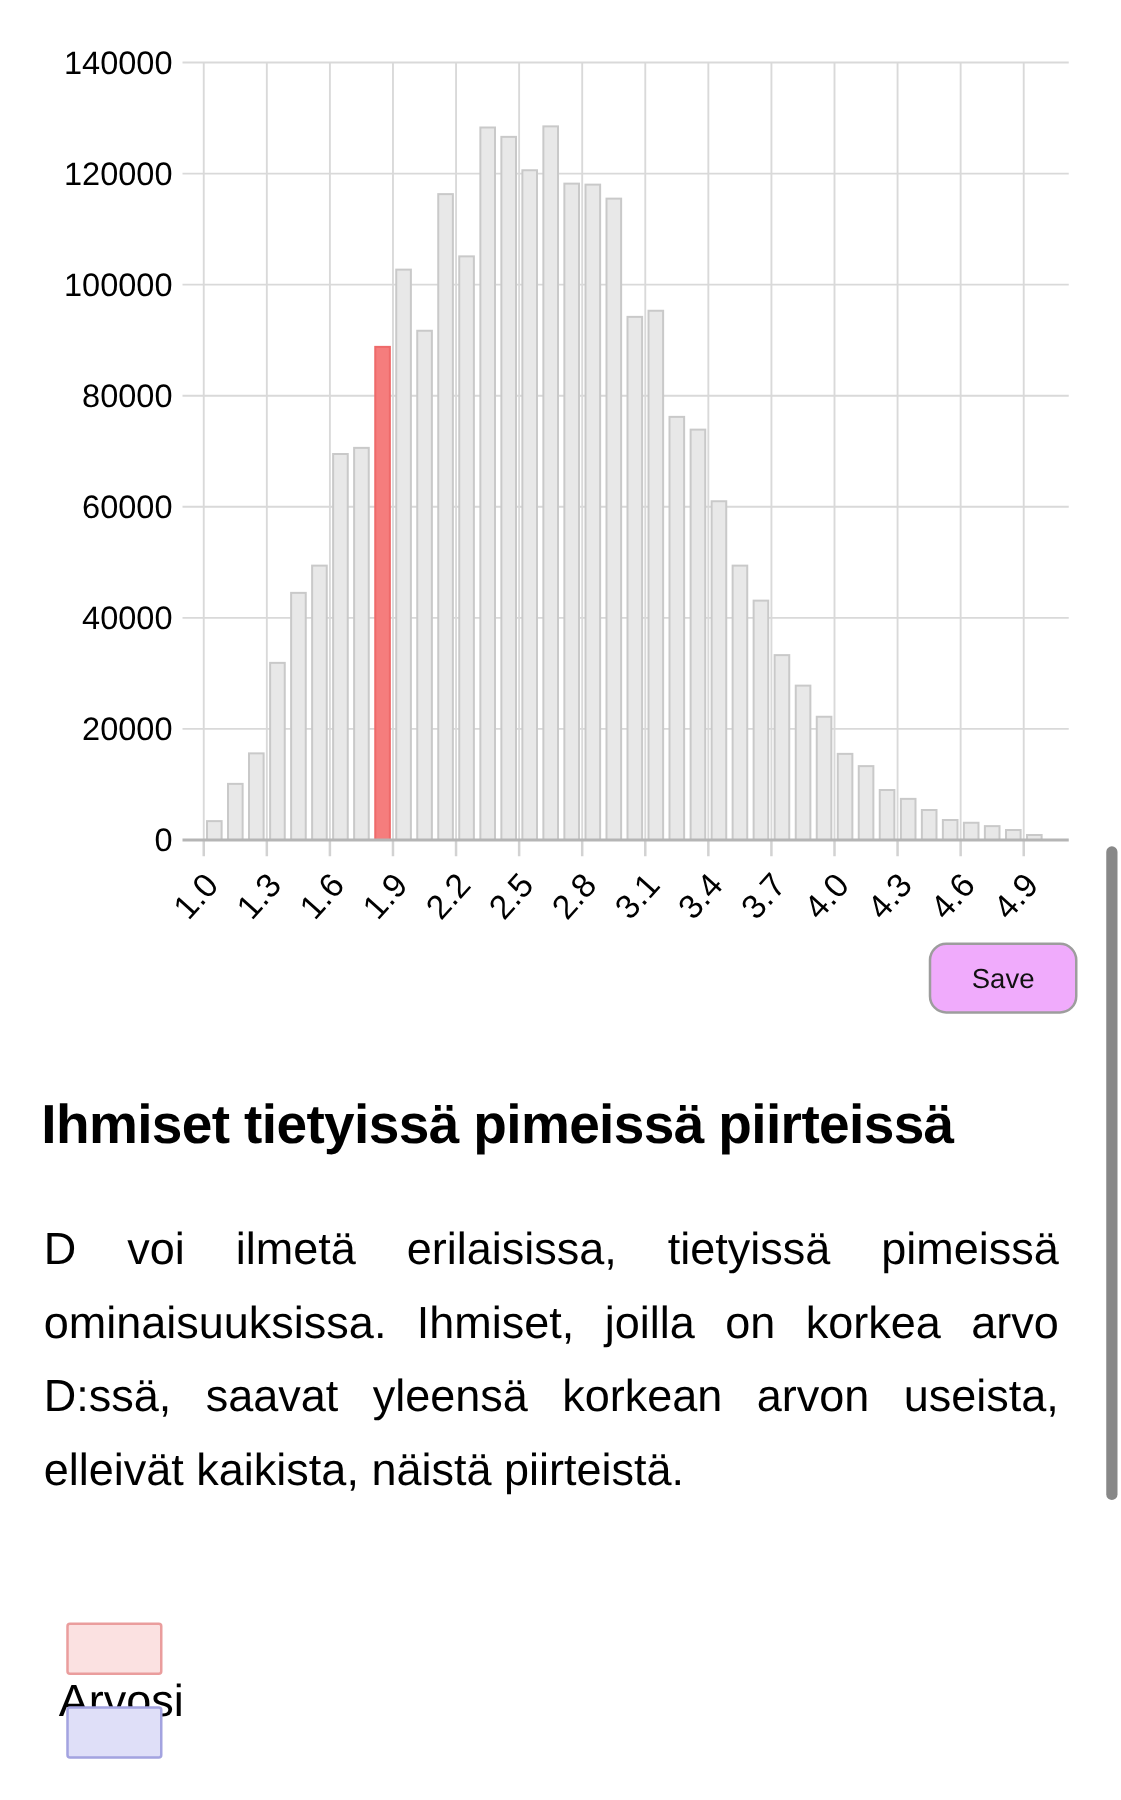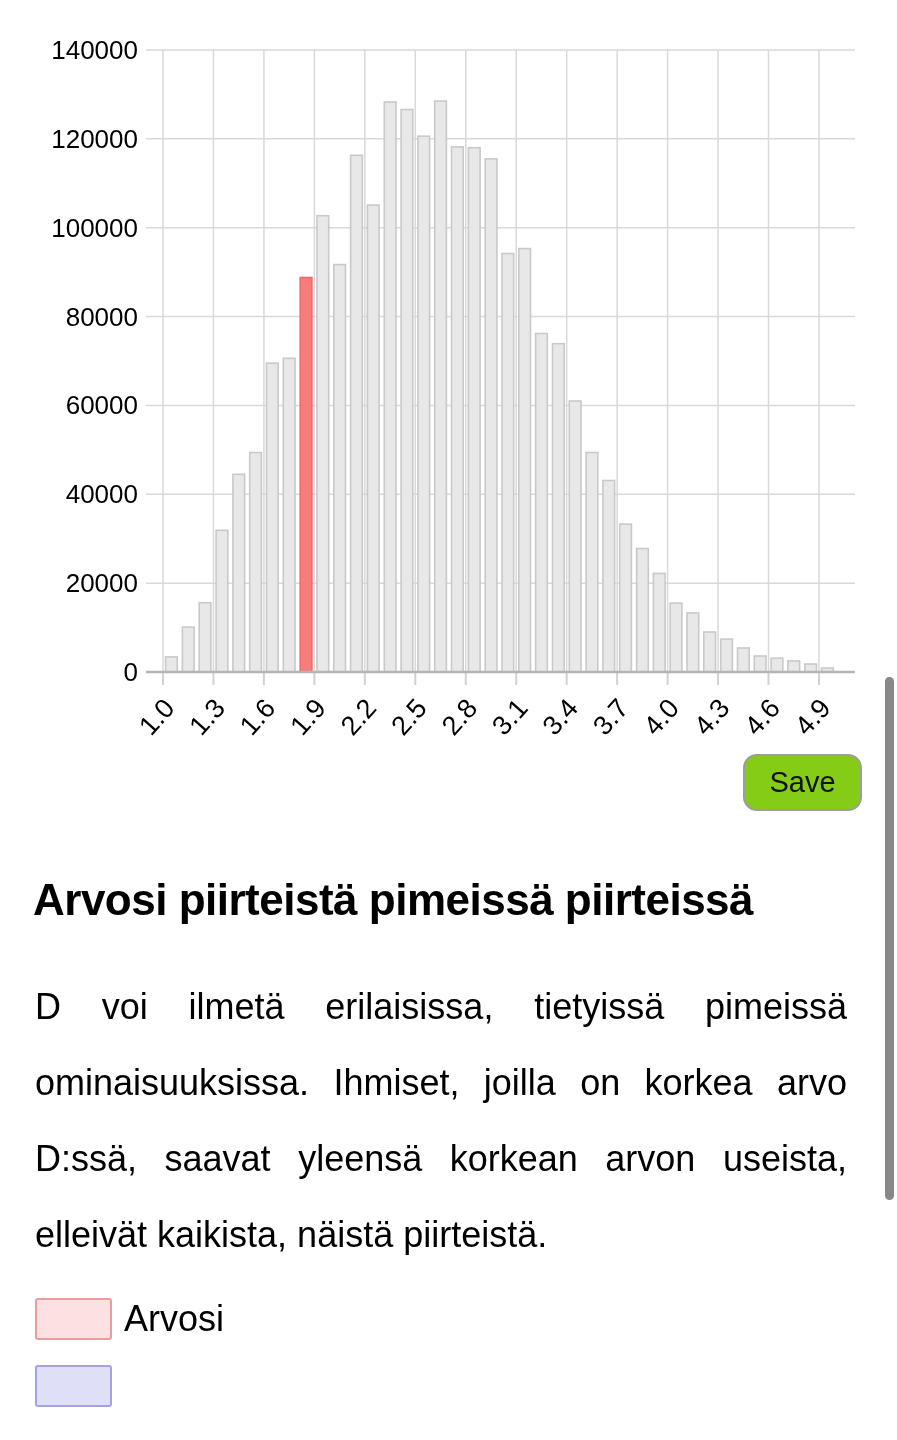--- a/index.html
+++ b/index.html
@@ -17,8 +17,8 @@
 
   .save-btn{
     position:absolute;left:743px;top:754px;width:119px;height:57px;
-    background:#84cc16;border:2px solid #9d9d9d;border-radius:14px;
-    font-family:"Liberation Sans",sans-serif;font-size:29px;color:#111;
+    background:#f0abfc;border:2px solid #9d9d9d;border-radius:14px;
+    font-family:"Liberation Sans",sans-serif;font-size:22px;color:#111;
     display:flex;align-items:center;justify-content:center;cursor:pointer;
     box-sizing:border-box;
   }

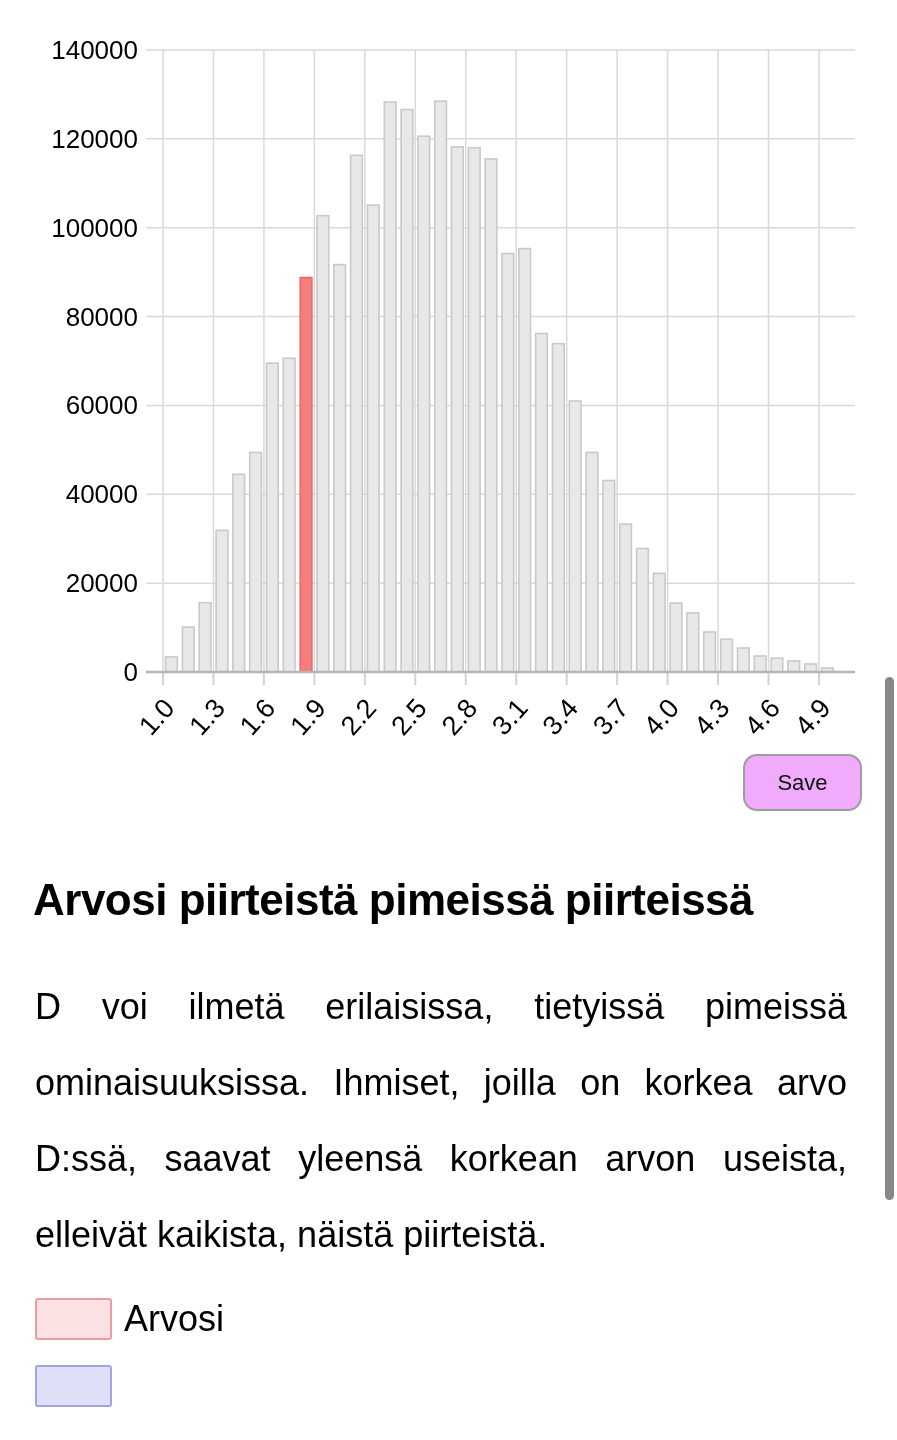--- a/index.html
+++ b/index.html
@@ -158,7 +158,7 @@
 
   <div class="scrollbar-thumb"></div>
 
-  <h1 class="section-title">Arvosi piirteistä pimeissä piirteissä</h1>
+  <h1 class="section-title">Ihmiset tietyissä pimeissä piirteissä</h1>
 
   <p class="section-paragraph">D voi ilmetä erilaisissa, tietyissä pimeissä ominaisuuksissa. Ihmiset, joilla on korkea arvo D:ssä, saavat yleensä korkean arvon useista, elleivät kaikista, näistä piirteistä.</p>
 

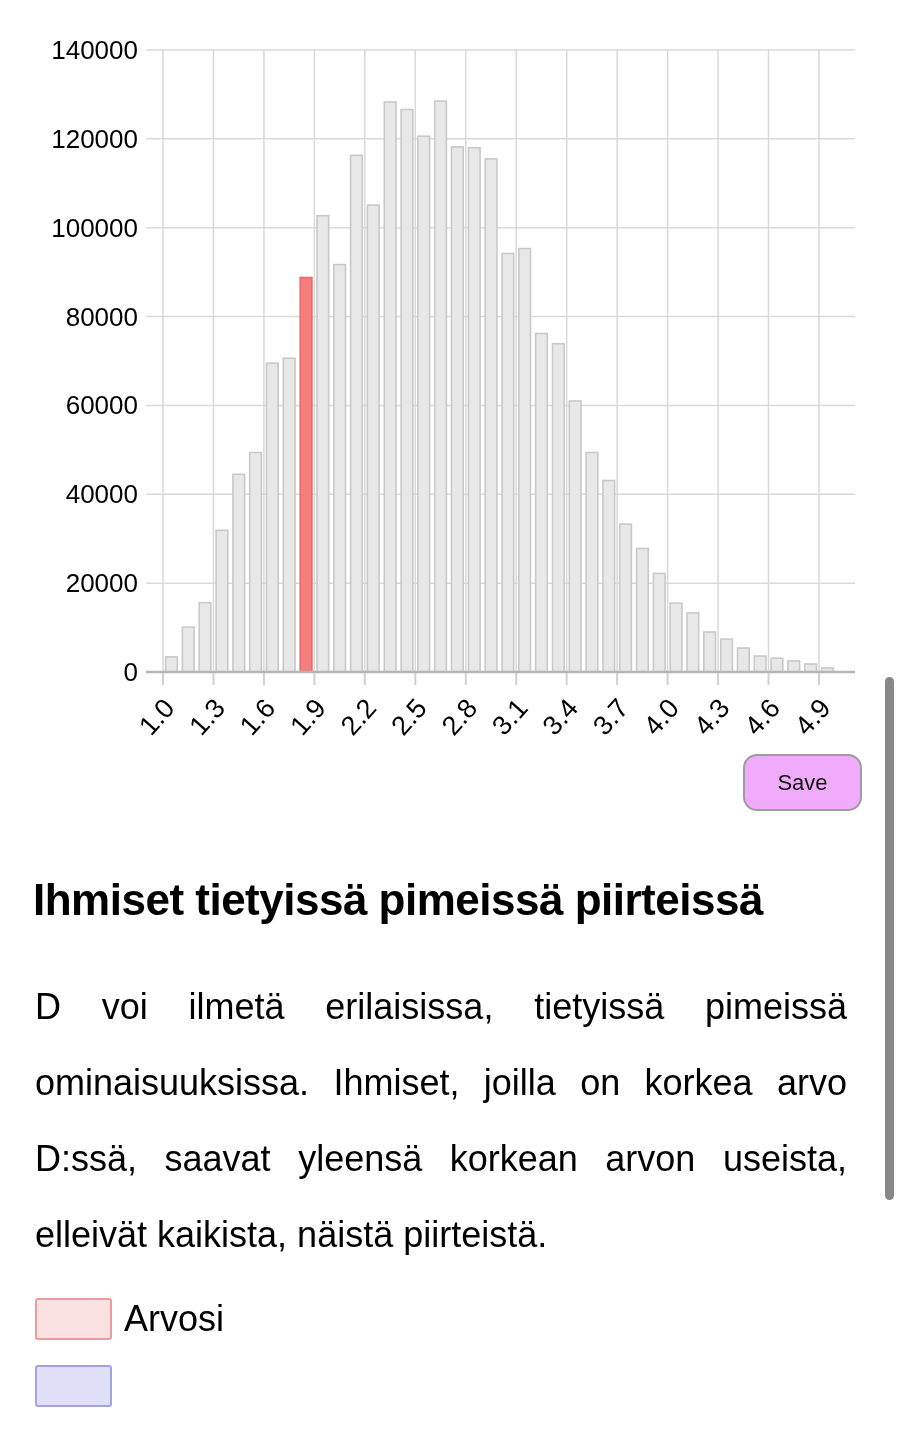--- a/index.html
+++ b/index.html
@@ -30,7 +30,7 @@
   }
   .section-paragraph{
     position:absolute;left:35px;top:969px;width:812px;
-    margin:0;font-size:36px;line-height:76px;text-align:justify;
+    margin:0;font-size:36px;line-height:59px;text-align:justify;
   }
 
   .legend{position:absolute;left:35px;top:1298px;}

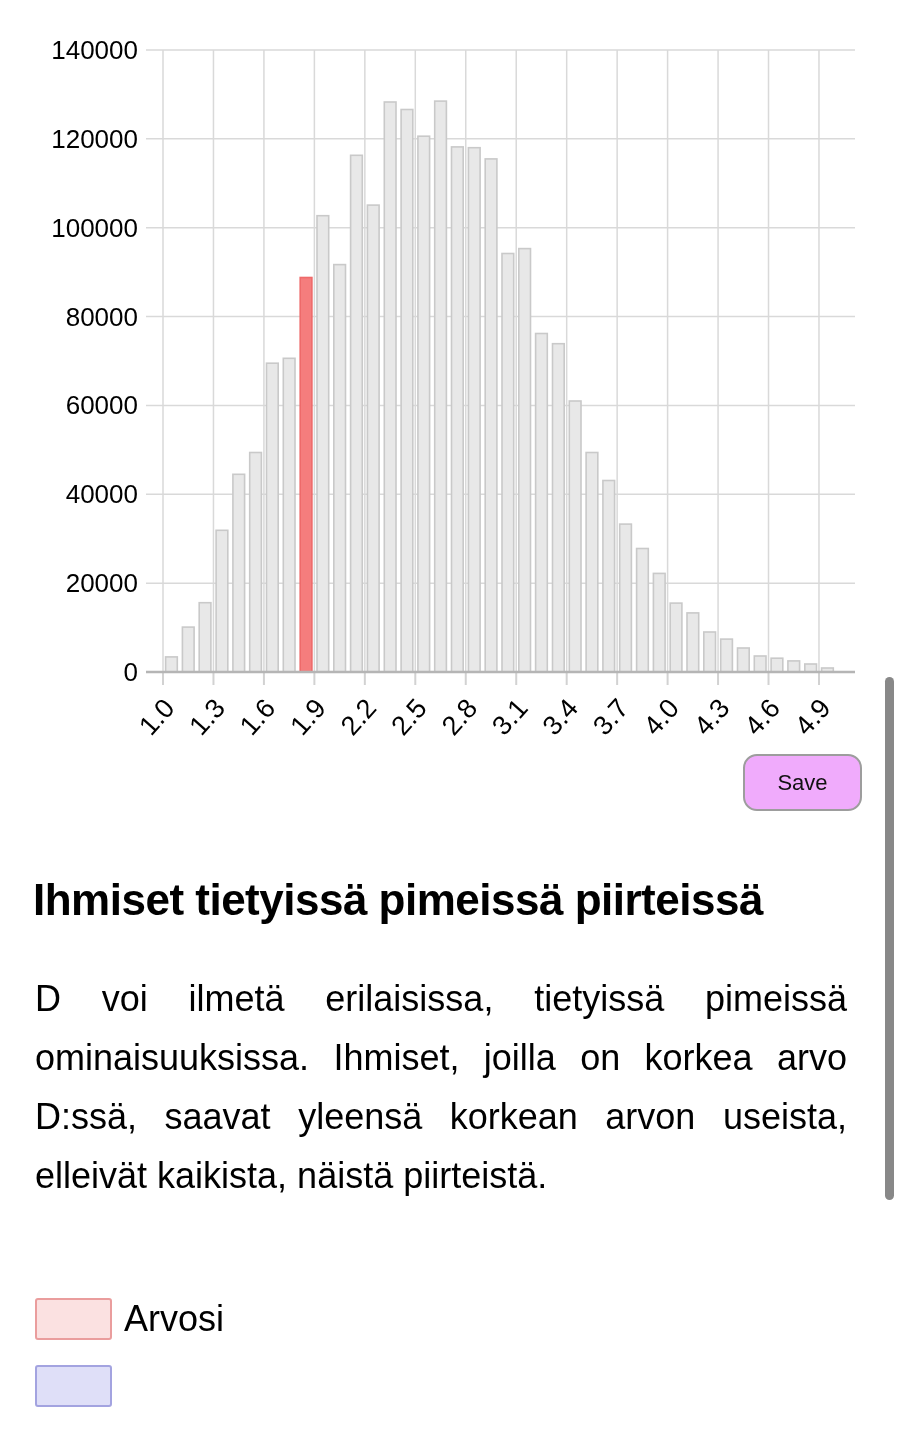--- a/index.html
+++ b/index.html
@@ -34,7 +34,7 @@
   }
 
   .legend{position:absolute;left:35px;top:1298px;}
-  .legend-row{display:flex;align-items:center;margin-bottom:25px;height:42px;}
+  .legend-row{display:flex;align-items:center;margin-bottom:25px;height:42px;flex-direction:column;}
   .legend-swatch{
     width:73px;height:38px;border:2px solid #ccc;border-radius:3px;
     background:#eee;flex:0 0 auto;

